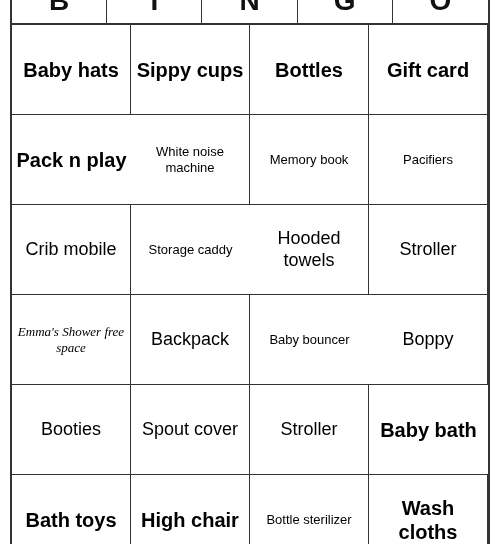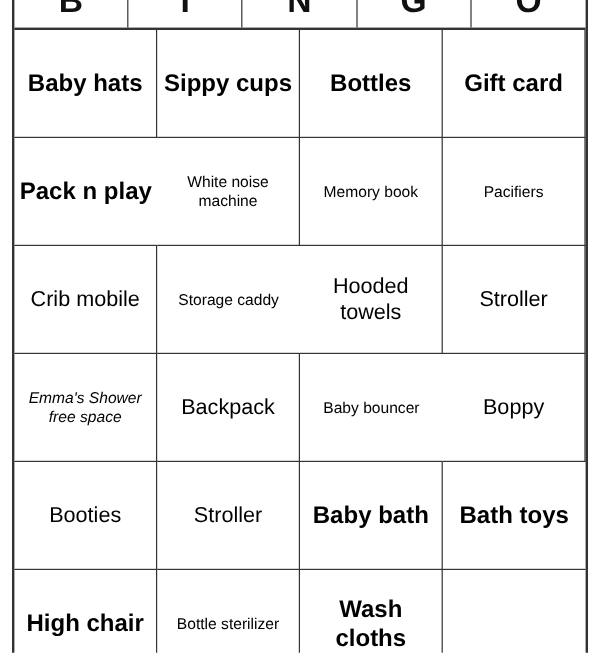--- a/index.html
+++ b/index.html
@@ -61,6 +61,7 @@
     .cell.free-space {
       font-size: 13px;
       font-style: italic;
+      font-family: Liberation Serif, serif;
     }
   </style>
 </head>

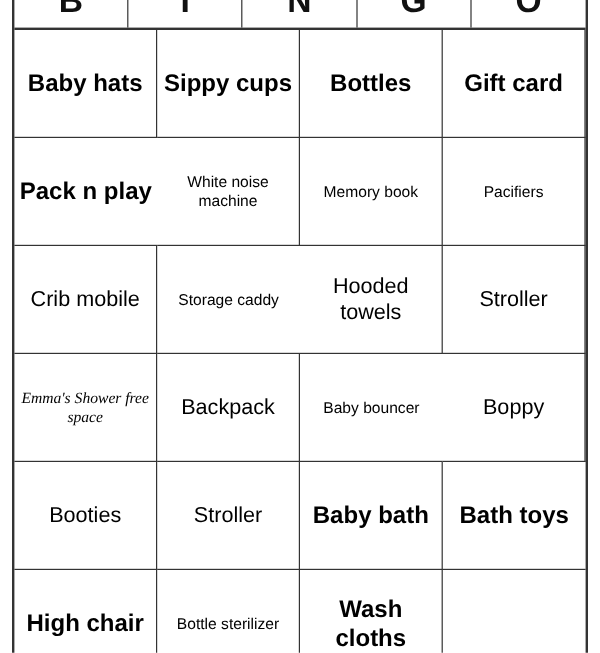--- a/index.html
+++ b/index.html
@@ -93,6 +93,7 @@
       <div class="cell small-text">Baby bouncer</div>
       <div class="cell medium-text">Boppy</div>
       <div class="cell medium-text">Booties</div>
+      <div class="cell medium-text">Spout cover</div>
       <div class="cell medium-text">Stroller</div>
       <div class="cell large-text">Baby bath</div>
       <div class="cell large-text">Bath toys</div>

